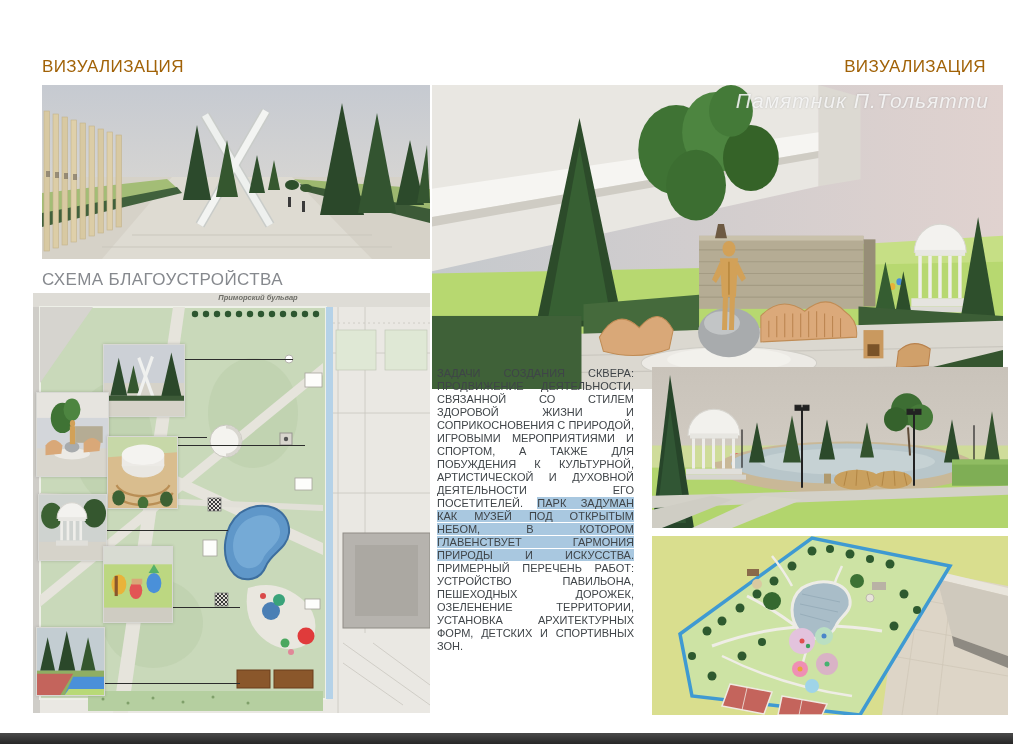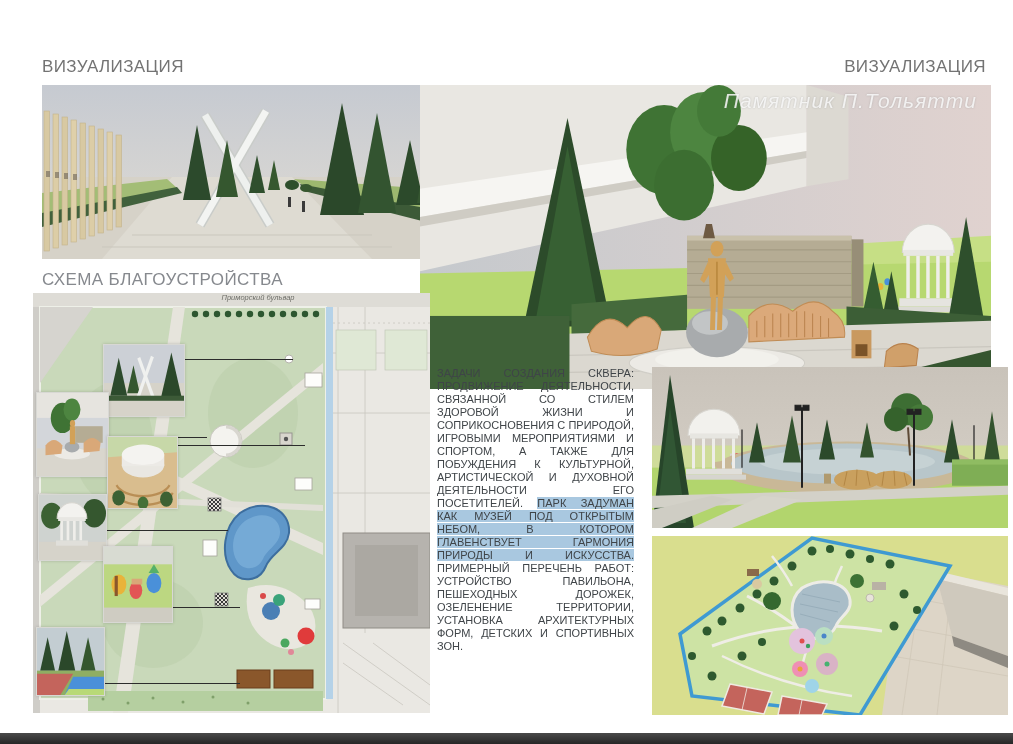--- a/index.html
+++ b/index.html
@@ -7,7 +7,7 @@
         font-family:"Liberation Sans",sans-serif;}
   .page-title{position:absolute;left:0;top:22px;width:1013px;text-align:center;
         font-size:22px;font-weight:bold;color:#151515;letter-spacing:.5px;}
-  .viz-label{position:absolute;top:57px;font-size:17px;color:#737373;letter-spacing:.4px;}
+  .viz-label{position:absolute;top:57px;font-size:17px;color:#a16207;letter-spacing:.4px;}
   .viz-left{left:42px;}
   .viz-right{right:27px;}
   .scheme-heading{position:absolute;left:42px;top:270px;font-size:17px;color:#86898e;letter-spacing:.4px;}

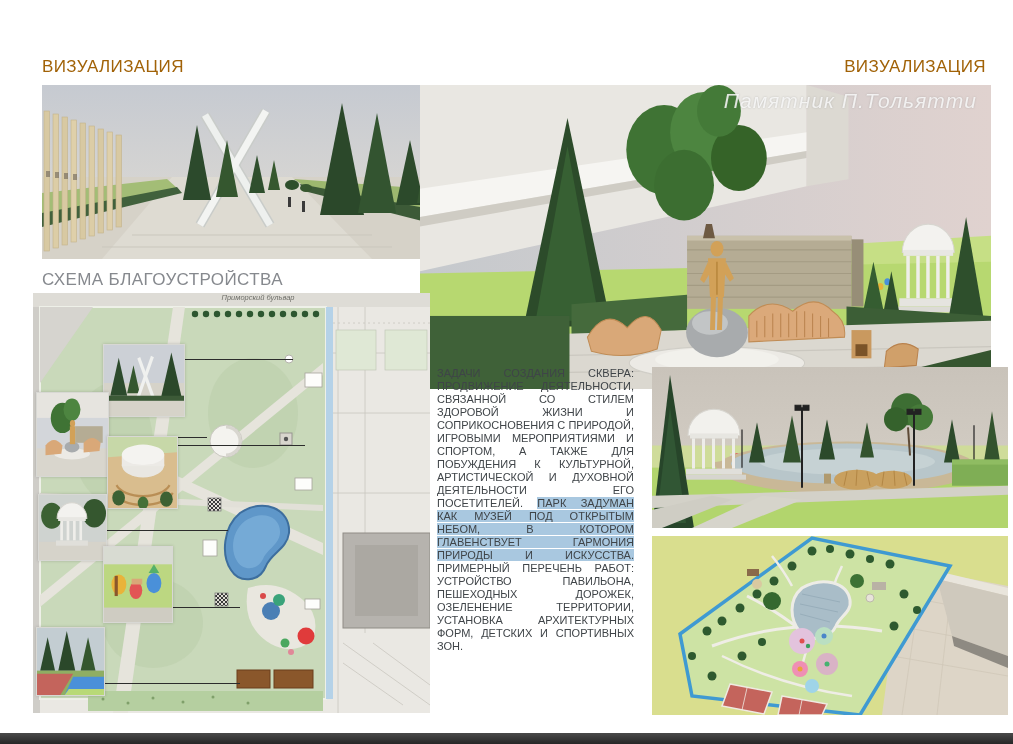--- a/index.html
+++ b/index.html
@@ -14,7 +14,7 @@
   .img-box{position:absolute;overflow:hidden;background:#dfe0df;}
   .img-box svg{display:block;width:100%;height:100%;}
   .img-entrance{left:42px;top:85px;width:388px;height:174px;}
-  .img-hero{left:420px;top:85px;width:571px;height:304px;text-align:right;}
+  .img-hero{left:432px;top:85px;width:571px;height:304px;text-align:right;}
   .img-pond{left:652px;top:367px;width:356px;height:161px;}
   .img-aerial{left:652px;top:536px;width:356px;height:179px;}
   .hero-caption{position:absolute;top:4px;right:14px;font-size:21px;font-style:italic;

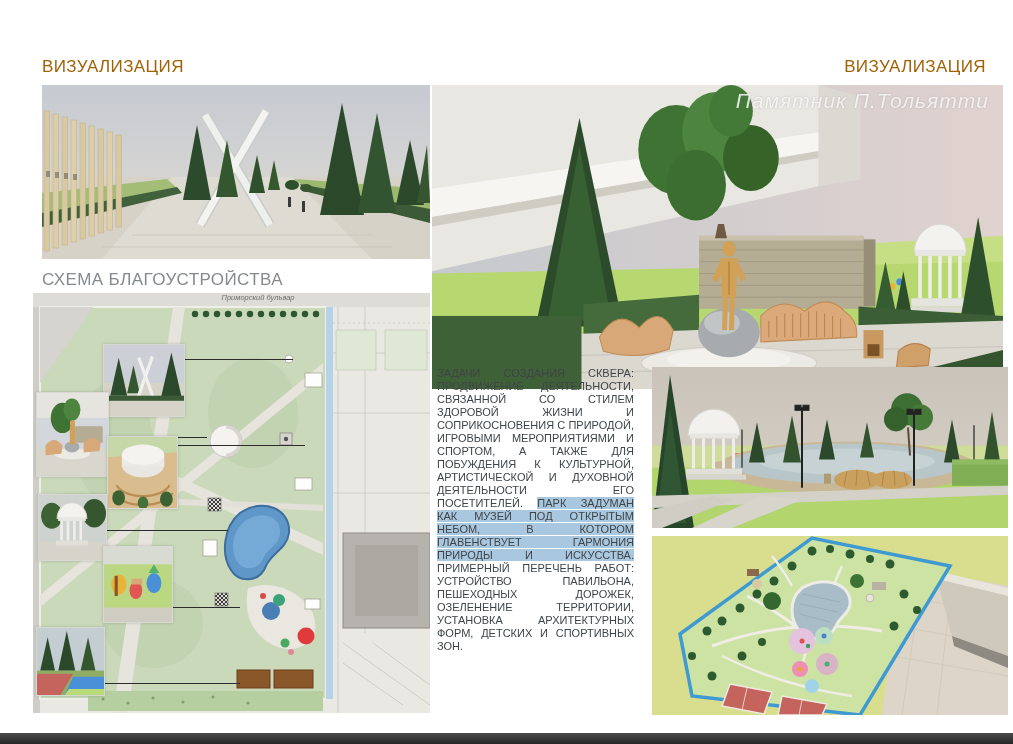--- a/index.html
+++ b/index.html
@@ -19,7 +19,7 @@
   .img-aerial{left:652px;top:536px;width:356px;height:179px;}
   .hero-caption{position:absolute;top:4px;right:14px;font-size:21px;font-style:italic;
         color:rgba(250,250,250,.85);letter-spacing:1px;text-shadow:0 0 2px rgba(120,120,120,.4);}
-  .plan{position:absolute;left:33px;top:293px;width:322px;height:420px;}
+  .plan{position:absolute;left:33px;top:293px;width:322px;height:420px;font-weight:bold;}
   .plan svg{position:absolute;left:0;top:0;width:397px;height:420px;}
   .street-label{position:absolute;left:150px;top:0px;width:150px;text-align:center;
         font-size:7.5px;font-style:italic;color:#6e6e68;}

